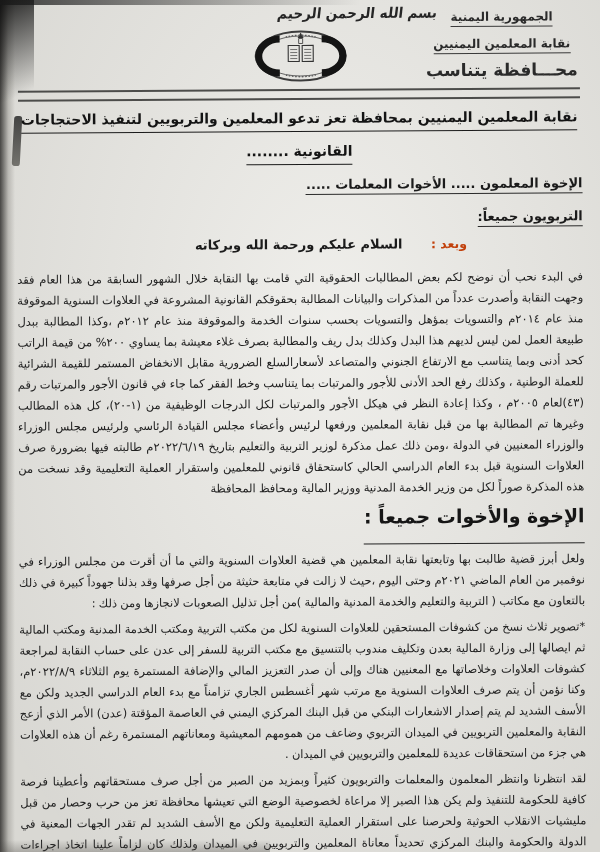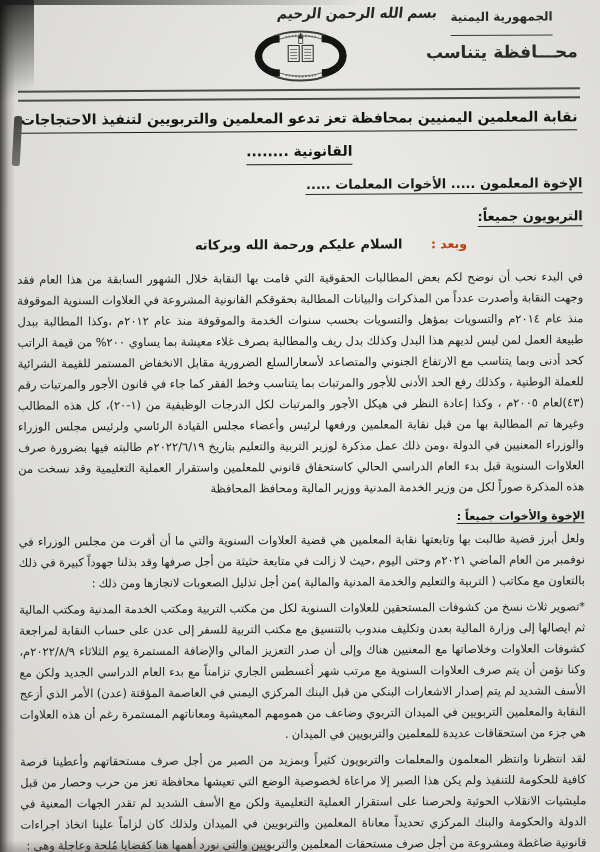--- a/index.html
+++ b/index.html
@@ -32,7 +32,7 @@
   .h-right{position:absolute;top:2px;right:4px;text-align:center;}
   .h-line{margin-bottom:6px;}
   .h-line .u{display:inline-block;font-weight:bold;font-size:12px;color:#2a2a2a;
-    border-bottom:1.4px solid #3a3a3a;padding-bottom:11px;}
+    border-bottom:1.4px solid #3a3a3a;padding-bottom:2px;}
   .h-gov{font-weight:bold;font-size:17px;color:#2a2a2a;letter-spacing:.5px;margin-top:2px;}
   .bismillah{position:absolute;top:0;left:262px;font-weight:bold;font-size:13.5px;color:#252525;
     transform:skewX(-7deg) scaleY(1.08);white-space:nowrap;}

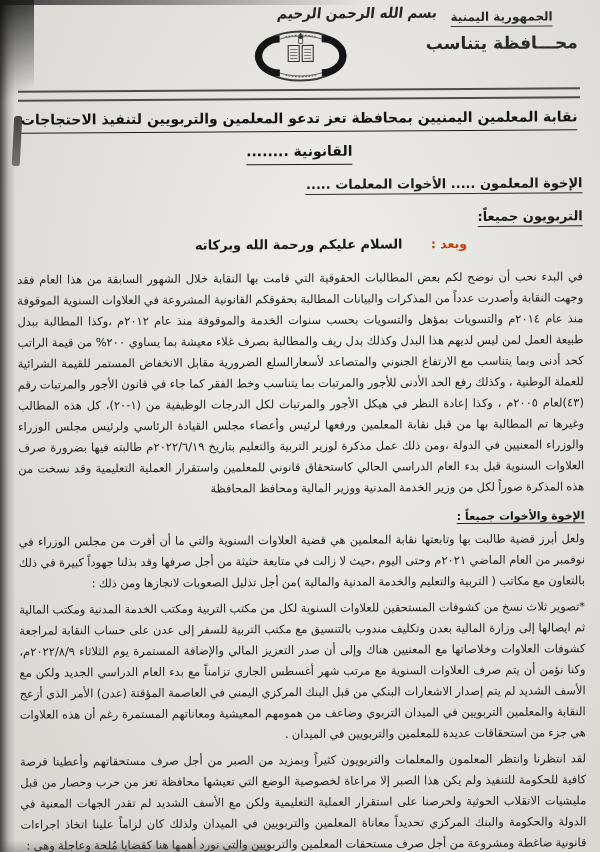--- a/index.html
+++ b/index.html
@@ -101,6 +101,9 @@
         <div class="h-line">
           <span class="u">الجمهورية اليمنية</span>
         </div>
+        <div class="h-line">
+          <span class="u">نقابة المعلمين اليمنيين</span>
+        </div>
         <div class="h-gov">محـــافظة يتناسب</div>
       </div>
     </div>

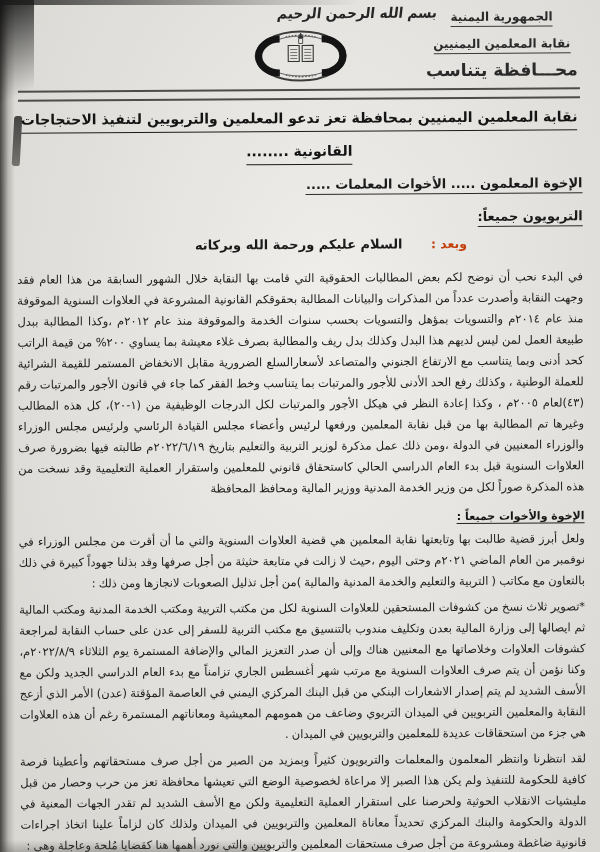--- a/index.html
+++ b/index.html
@@ -63,8 +63,8 @@
   .para{font-size:11.5px;line-height:21px;text-align:justify;text-align-last:right;
     color:#222;margin:5px 0 0 0;word-spacing:-.5px;}
   .body-heading{margin:7px 0 2px 0;text-align:right;}
-  .body-heading .u{display:inline-block;font-weight:bold;font-size:11px;color:#161616;
-    border-bottom:1.4px solid #222;padding-bottom:0;}
+  .body-heading .u{display:inline-block;font-weight:bold;font-size:19px;color:#161616;
+    border-bottom:1.4px solid #222;padding-bottom:16px;}
 </style>
 </head>
 <body>

